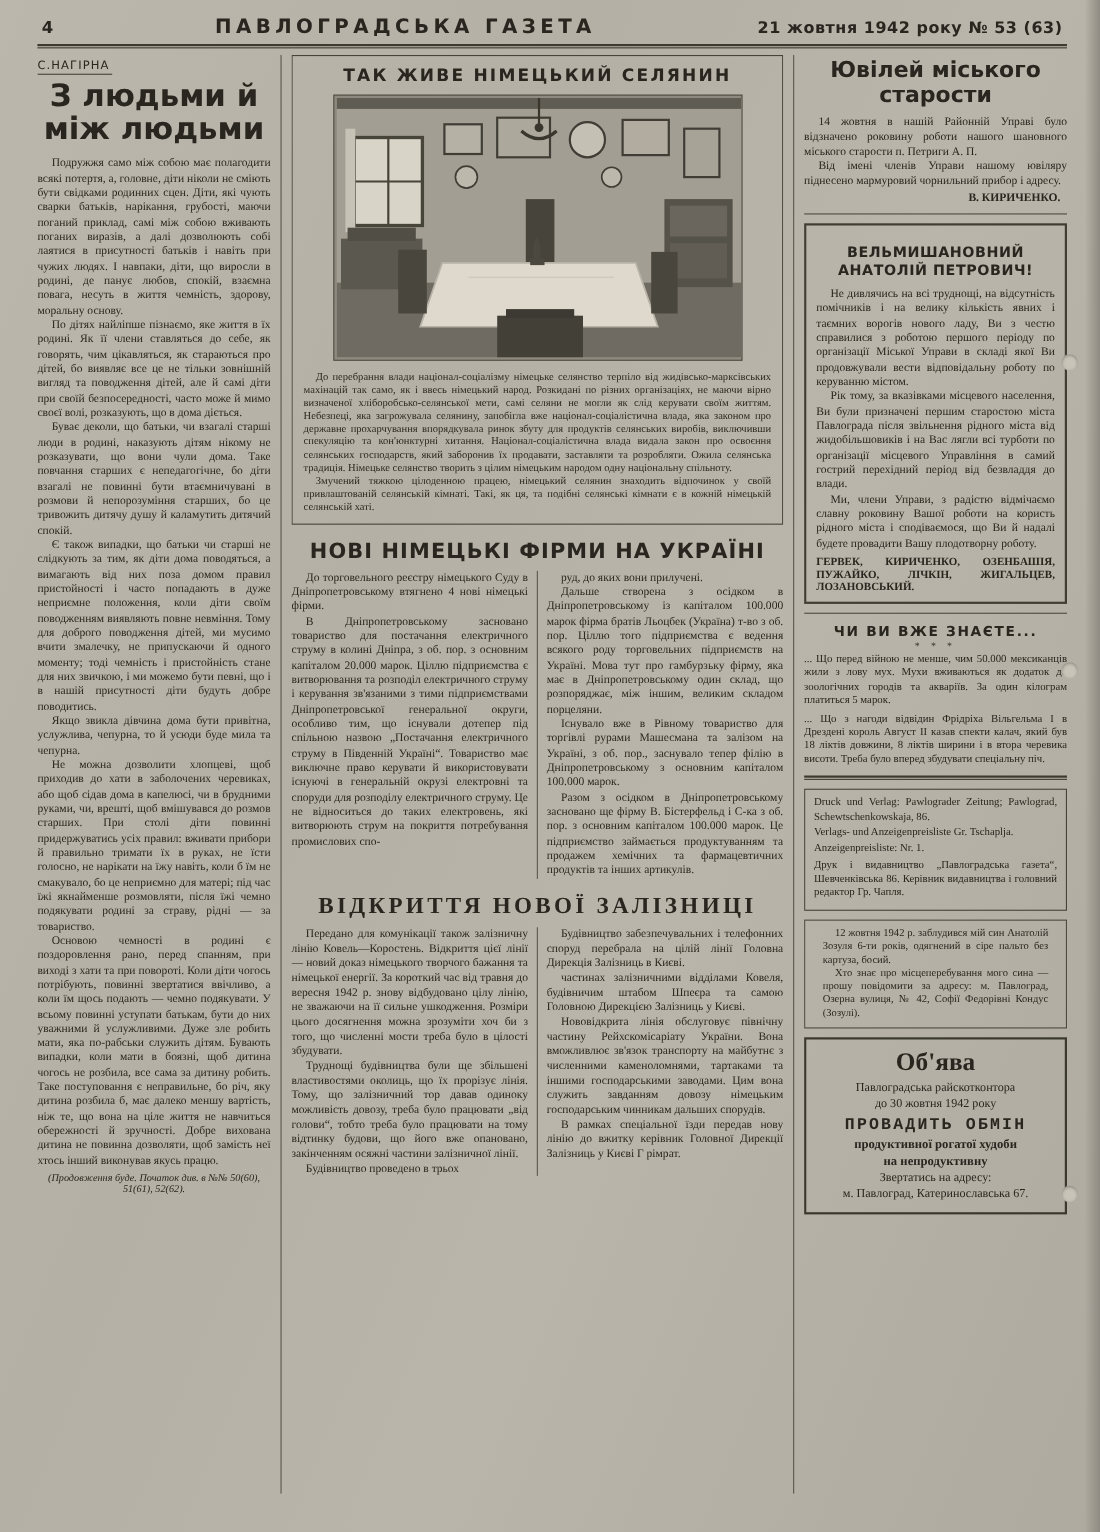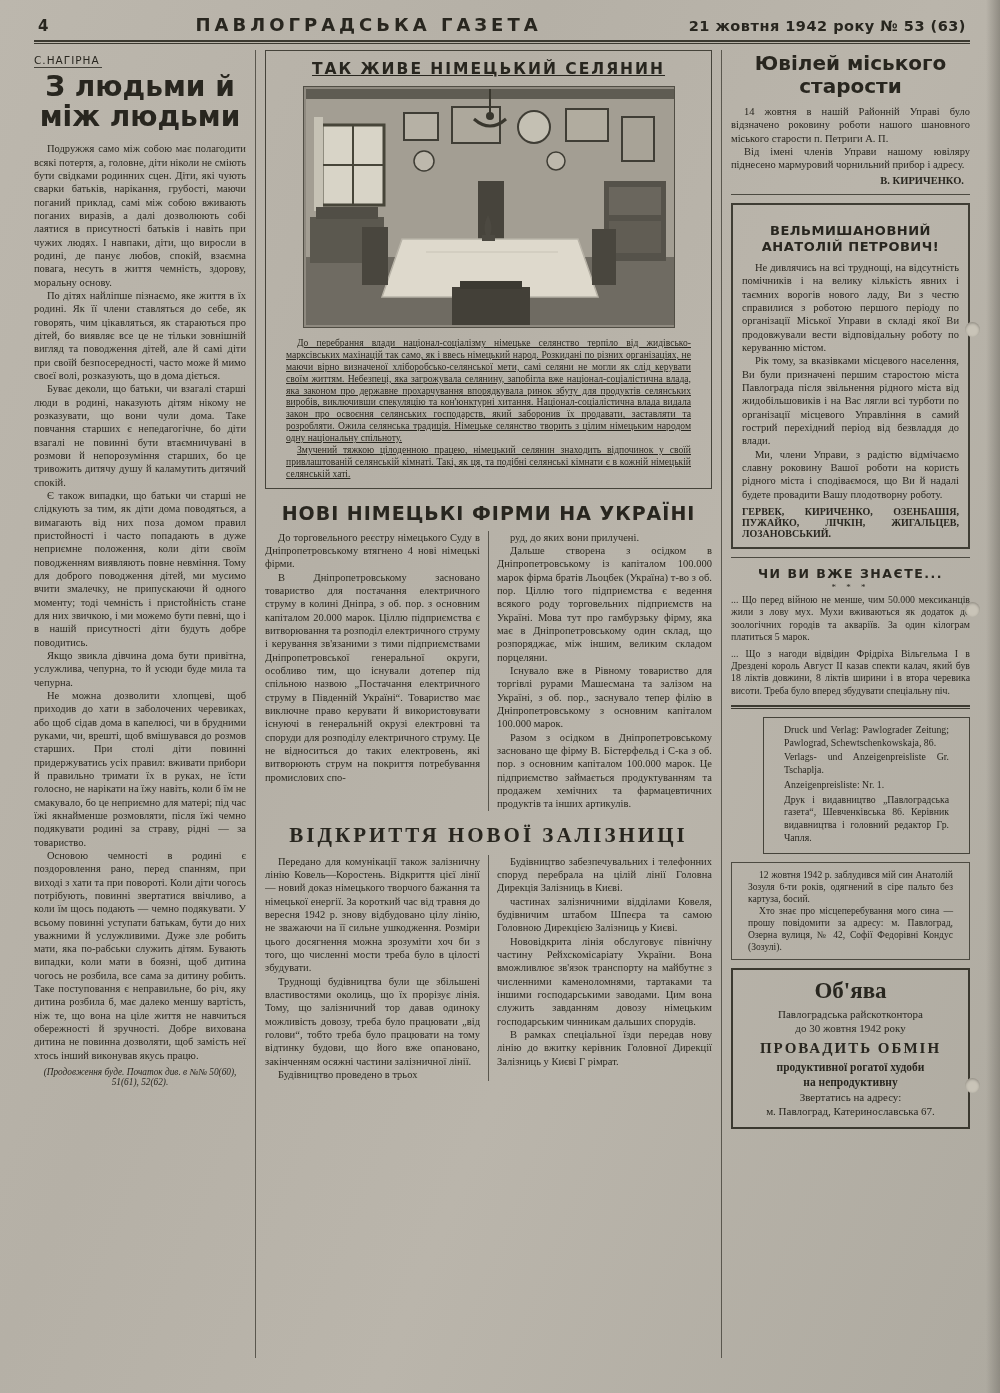--- a/index.html
+++ b/index.html
@@ -45,7 +45,7 @@
   .footnote{font-size:9.3px;font-style:italic;text-align:center;margin-top:5px;}
 
   
-  .boxed-article{border:1.5px solid #45433a;padding:7px 20px 8px;text-decoration:underline;}
+  .boxed-article{border:1.5px solid #45433a;padding:7px 10px 8px;}
   .hl-peasant{font-family:"DejaVu Sans",sans-serif;font-weight:bold;font-size:15.5px;
     letter-spacing:2px;text-align:center;margin:2px 0 8px;}
   .photo-frame{width:372px;margin:0 auto 9px;border:1px solid #504d44;background:#8f8a80;

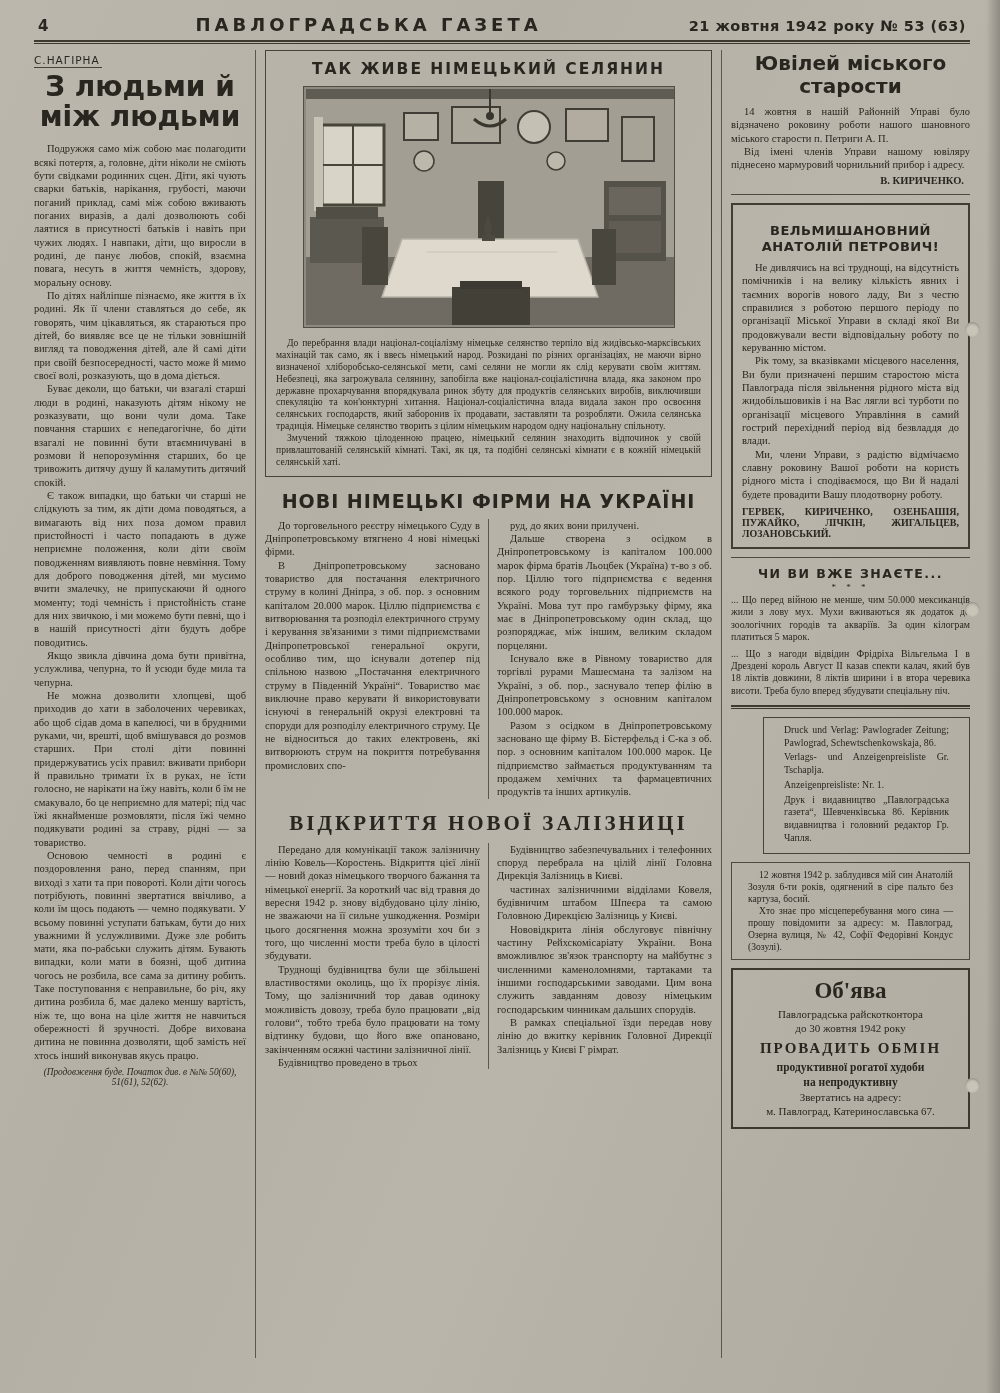--- a/index.html
+++ b/index.html
@@ -79,7 +79,7 @@
   .asterism{text-align:center;font-size:9px;letter-spacing:4px;line-height:1;margin:2px 0;}
   .know-items p{font-size:9.8px;line-height:1.25;text-align:justify;text-indent:0;margin-bottom:5px;}
 
-  .imprint-box{border:1.5px solid #45433a;padding:6px 20px;margin-top:6px;margin-left:32px;}
+  .imprint-box{border:1.5px solid #45433a;padding:6px 8px;margin-top:6px;}
   .imprint-box p{font-size:9.8px;line-height:1.3;text-align:justify;margin-bottom:2px;}
 
   .lost-box{border:1px solid #4c4a41;padding:6px 16px;margin-top:8px;}

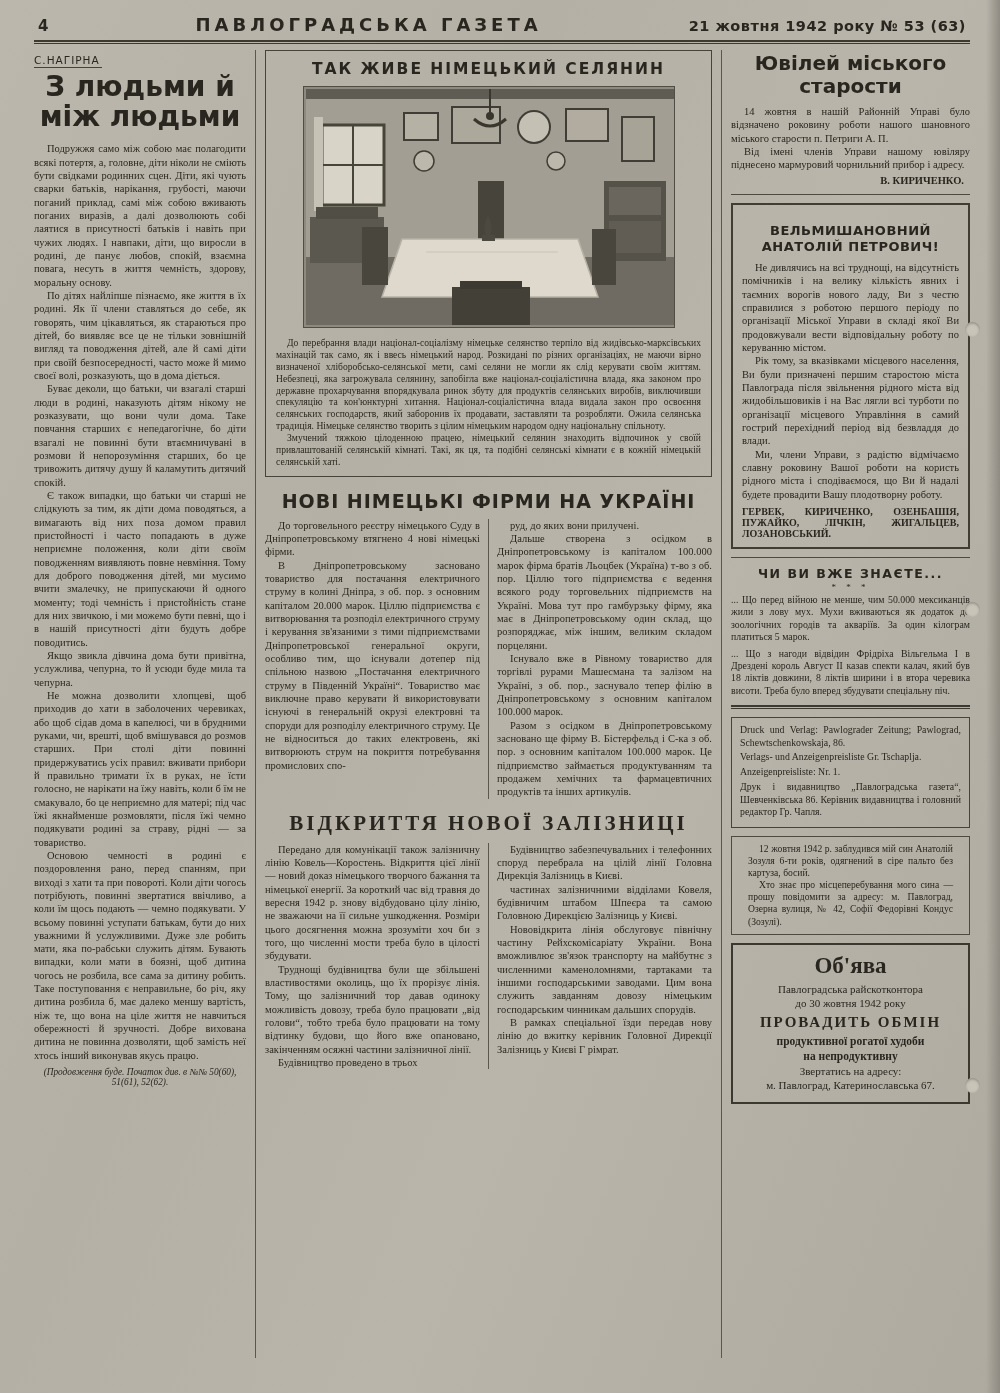--- a/index.html
+++ b/index.html
@@ -88,7 +88,7 @@
   .announce-box{border:2px solid #3a382f;padding:8px 8px 9px;margin-top:8px;text-align:center;}
   .hl-announce{font-family:"Liberation Serif",serif;font-weight:bold;font-size:23px;margin-bottom:3px;}
   .ann-line{font-size:11px;line-height:1.3;}
-  .ann-heading{font-family:Liberation Serif, serif;font-weight:bold;font-size:15px;
+  .ann-heading{font-family:Liberation Mono, monospace;font-weight:bold;font-size:15px;
     letter-spacing:2px;margin:4px 0 3px;}
   .ann-strong{font-weight:bold;font-size:11.5px;line-height:1.3;}
 </style>

